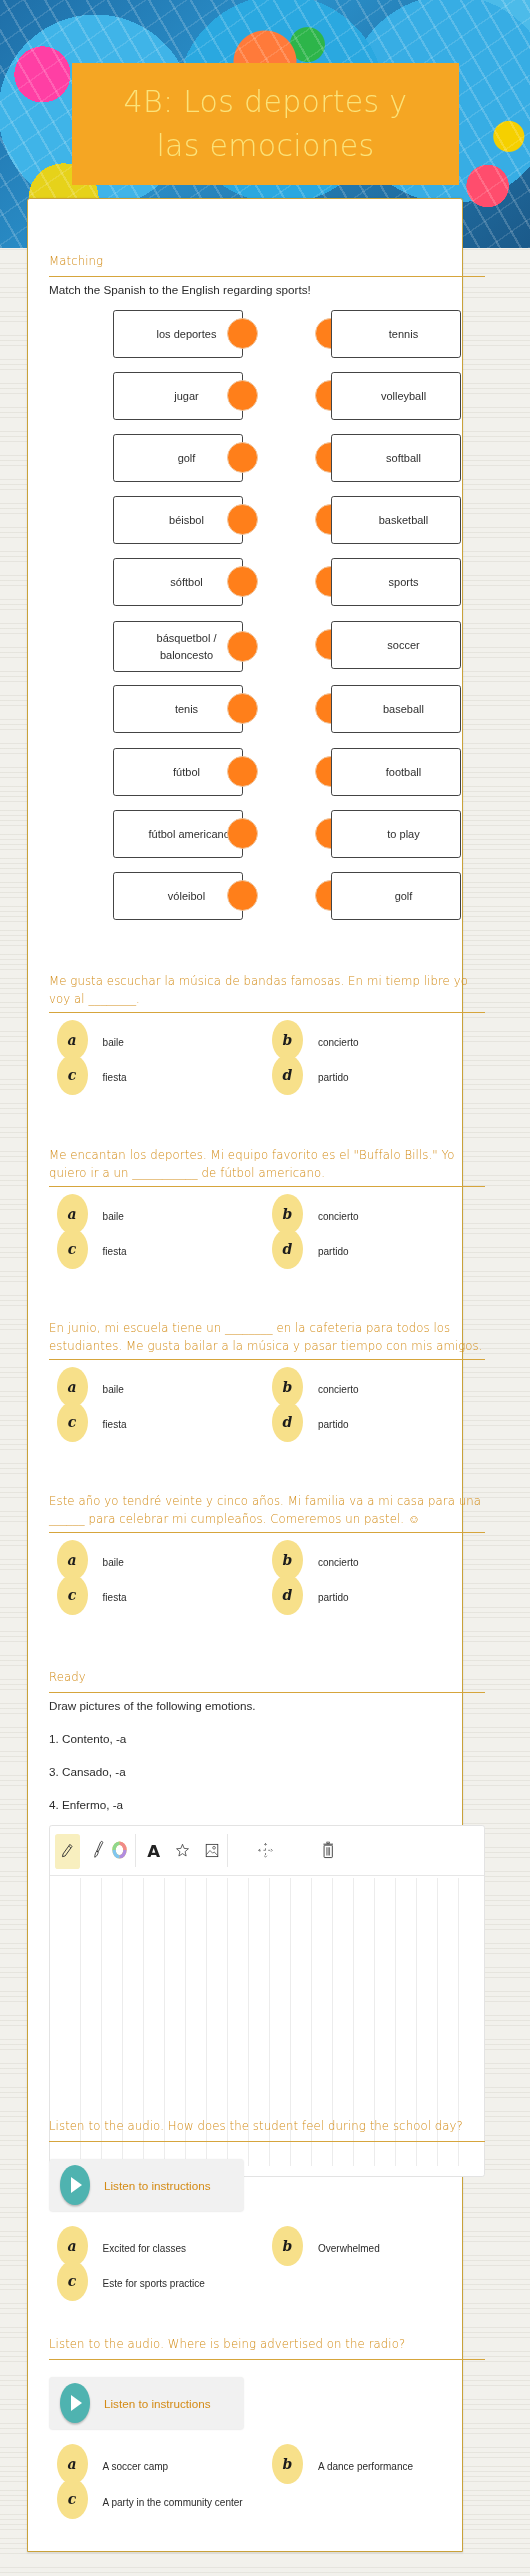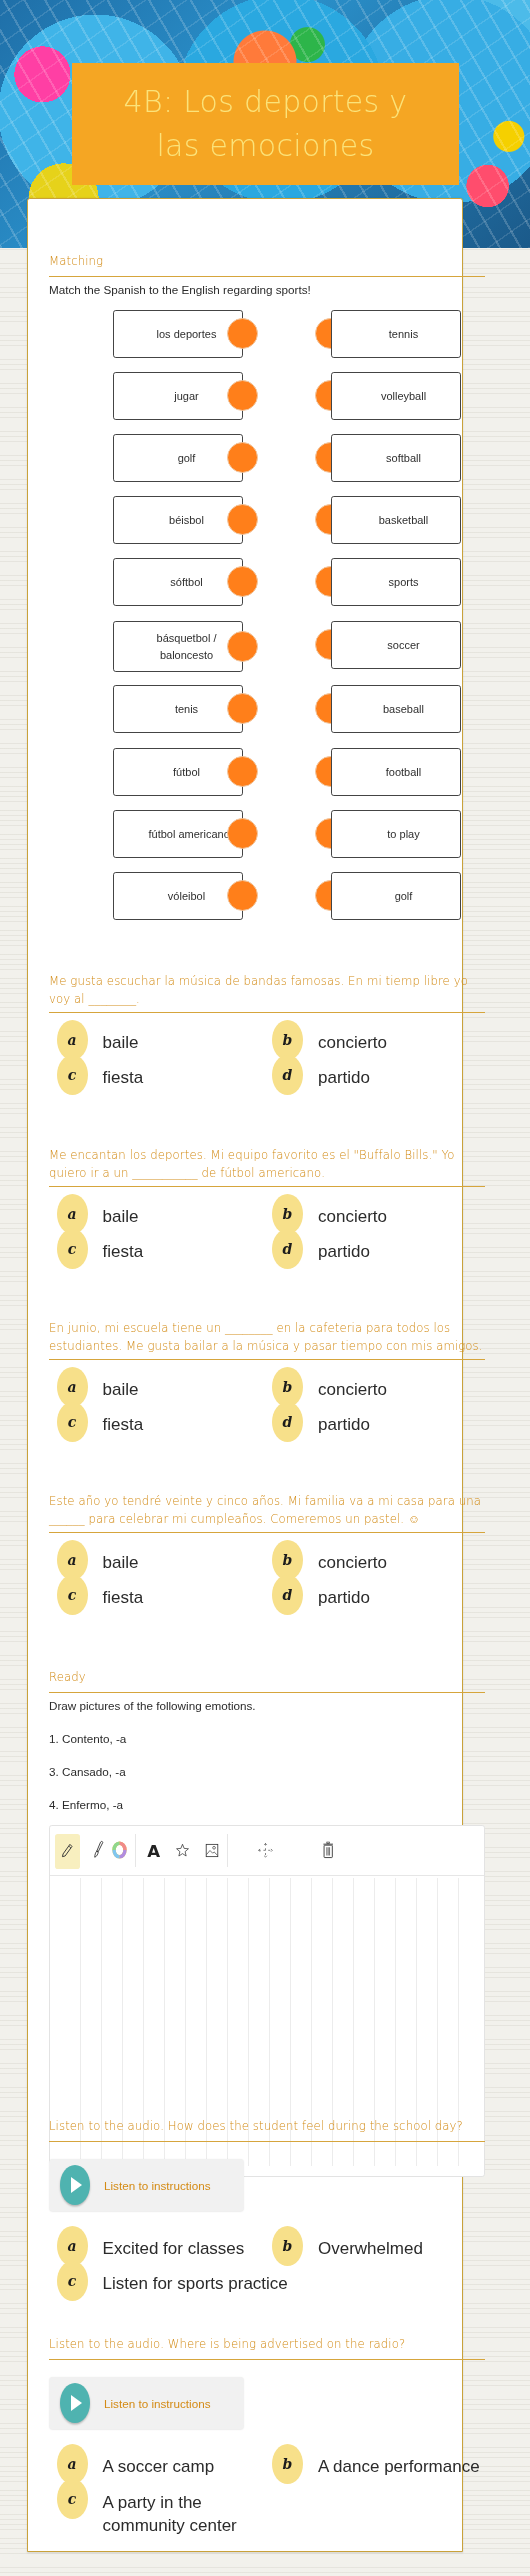--- a/index.html
+++ b/index.html
@@ -96,7 +96,7 @@
     font-family: "DejaVu Serif", serif; font-style: italic; font-weight: bold;
     font-size: 14px; color: #1c1c1c;
   }
-  .opt-label { margin-left: 15px; margin-top: 11px; font-size: 17px; color: #2b2b2b; line-height: 23.5px; }
+  .opt-label { margin-left: 15px; margin-top: 11px; font-size: 10px; color: #2b2b2b; line-height: 23.5px; }
   .opt-label.tight { margin-top: 11.7px; line-height: 23.5px; width: 152px; }
 
   .listen-btn {

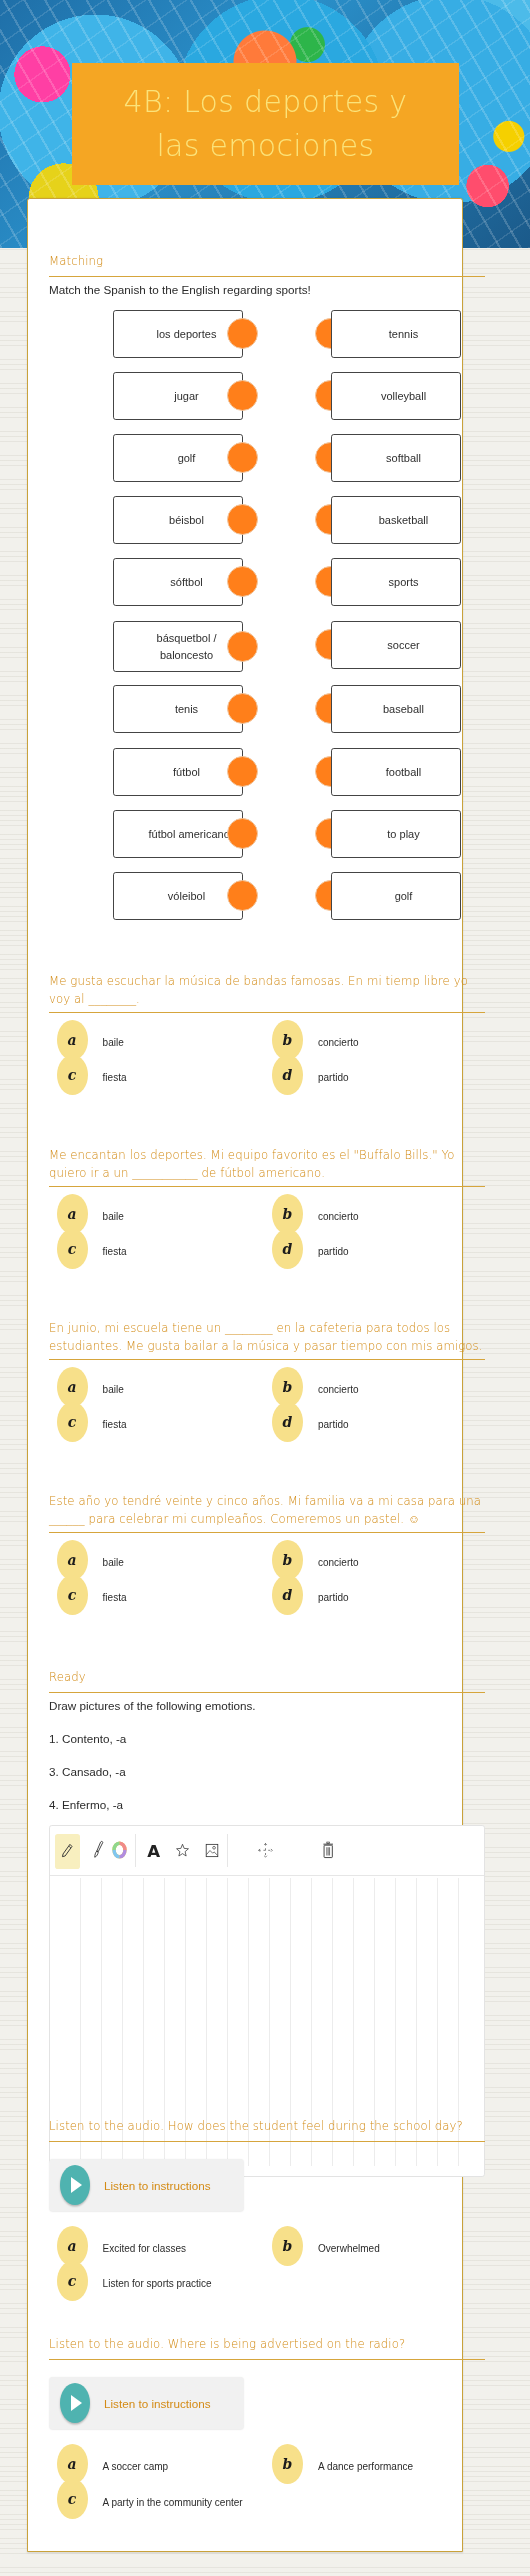--- a/index.html
+++ b/index.html
@@ -396,7 +396,7 @@
     </div>
     <div class="opt" style="left:7.6px; top:144px;">
       <div class="badge">c</div>
-      <div class="opt-label">Listen for sports practice</div>
+      <div class="opt-label">Este for sports practice</div>
     </div>
   </div>
 

